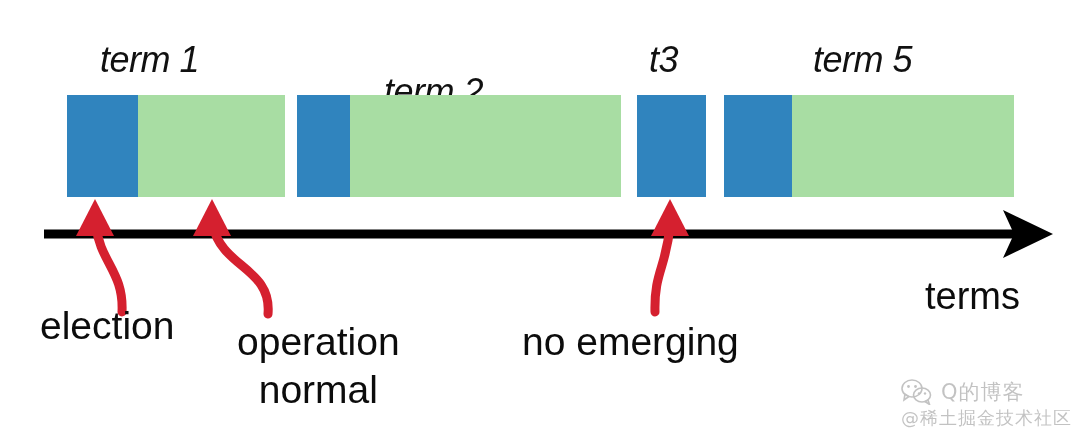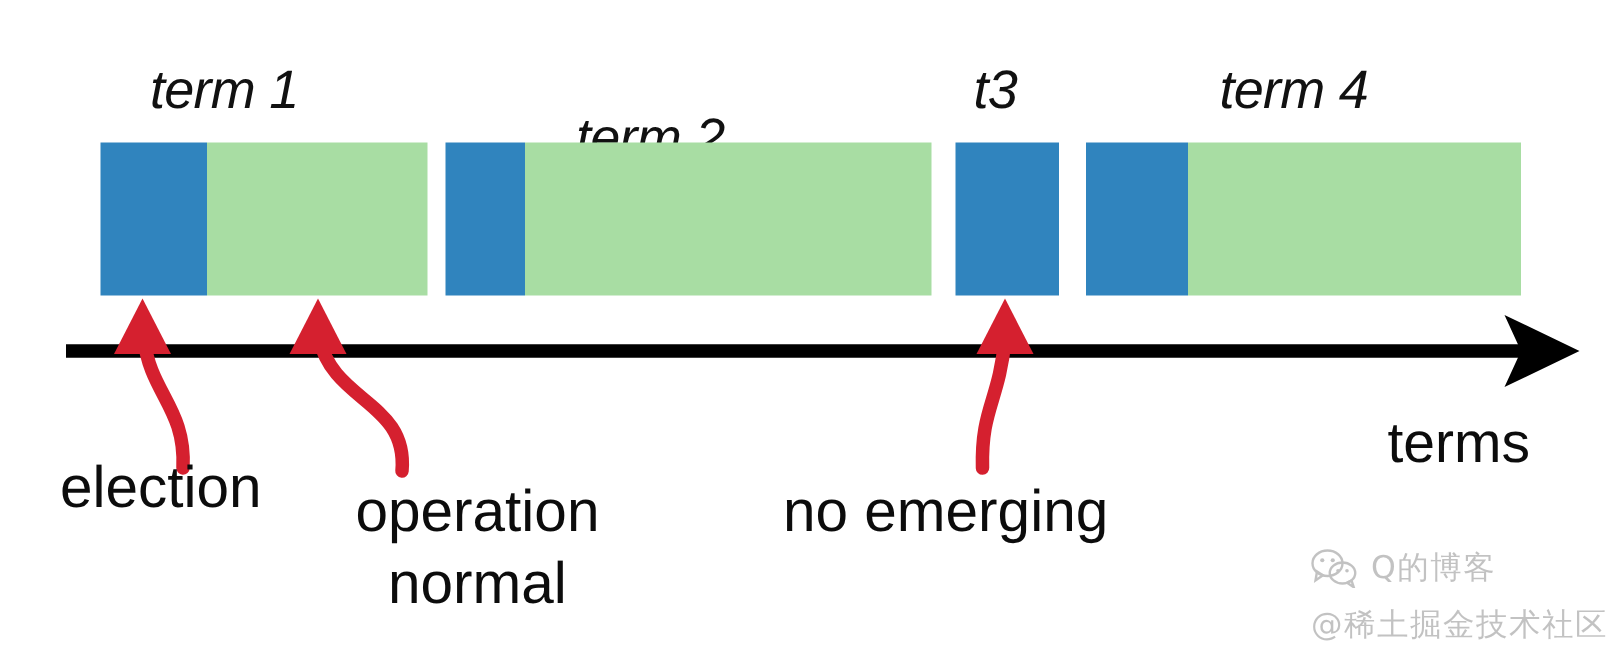--- a/index.html
+++ b/index.html
@@ -94,7 +94,7 @@
   <div class="term-label" style="left:100px; top:42px;">term 1</div>
   <div class="term-label" style="left:384px; top:42px;margin-top:32px;">term 2</div>
   <div class="term-label" style="left:649px; top:42px;">t3</div>
-  <div class="term-label" style="left:813px; top:42px;">term 4</div>
+  <div class="term-label" style="left:813px; top:42px;">term 5</div>
 
   <div class="bar" style="left:67px; width:218px;">
     <div class="seg" style="left:0px; width:71px; background:#3084be;"></div>

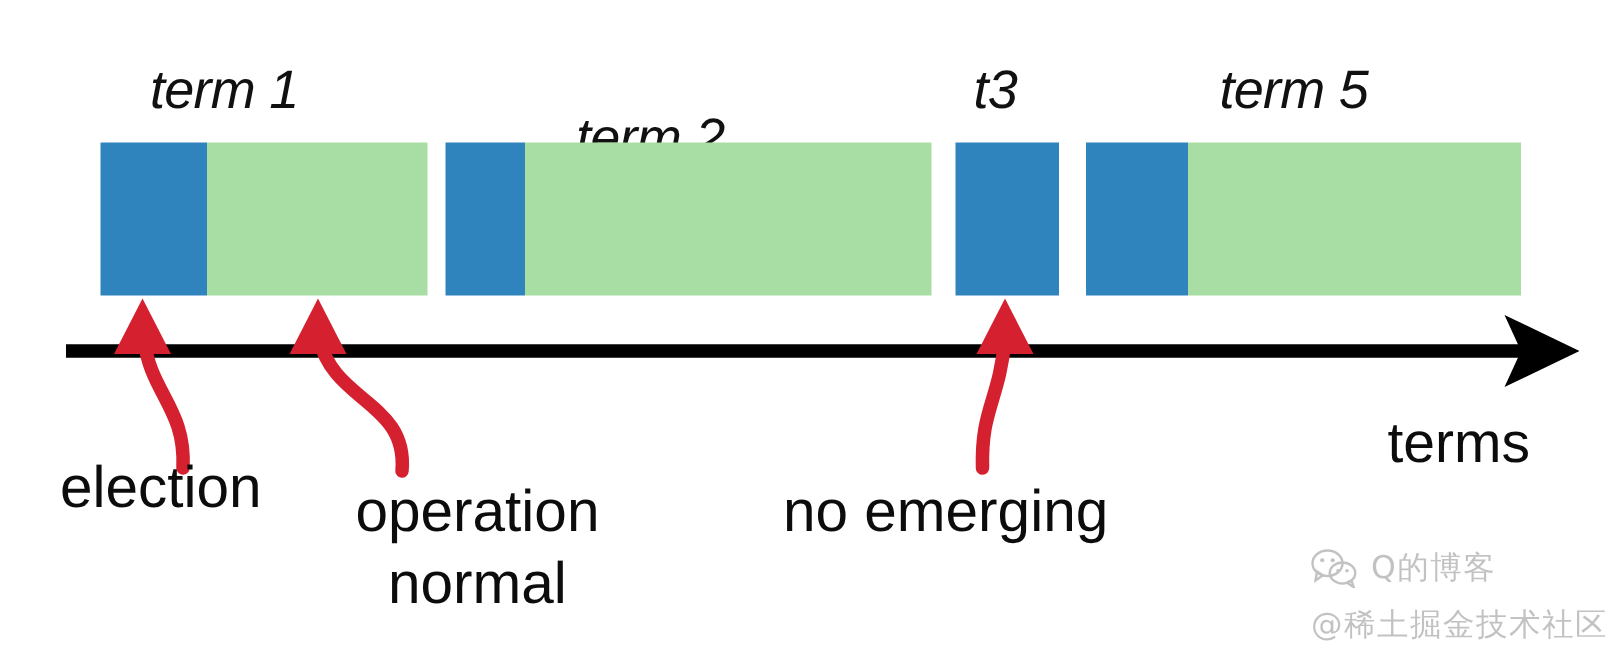--- a/index.html
+++ b/index.html
@@ -69,7 +69,7 @@
   }
   .wm-row1 {
     display: flex;
-    align-items: flex-end;
+    align-items: center;
     gap: 6px;
   }
   .wm-text1 {

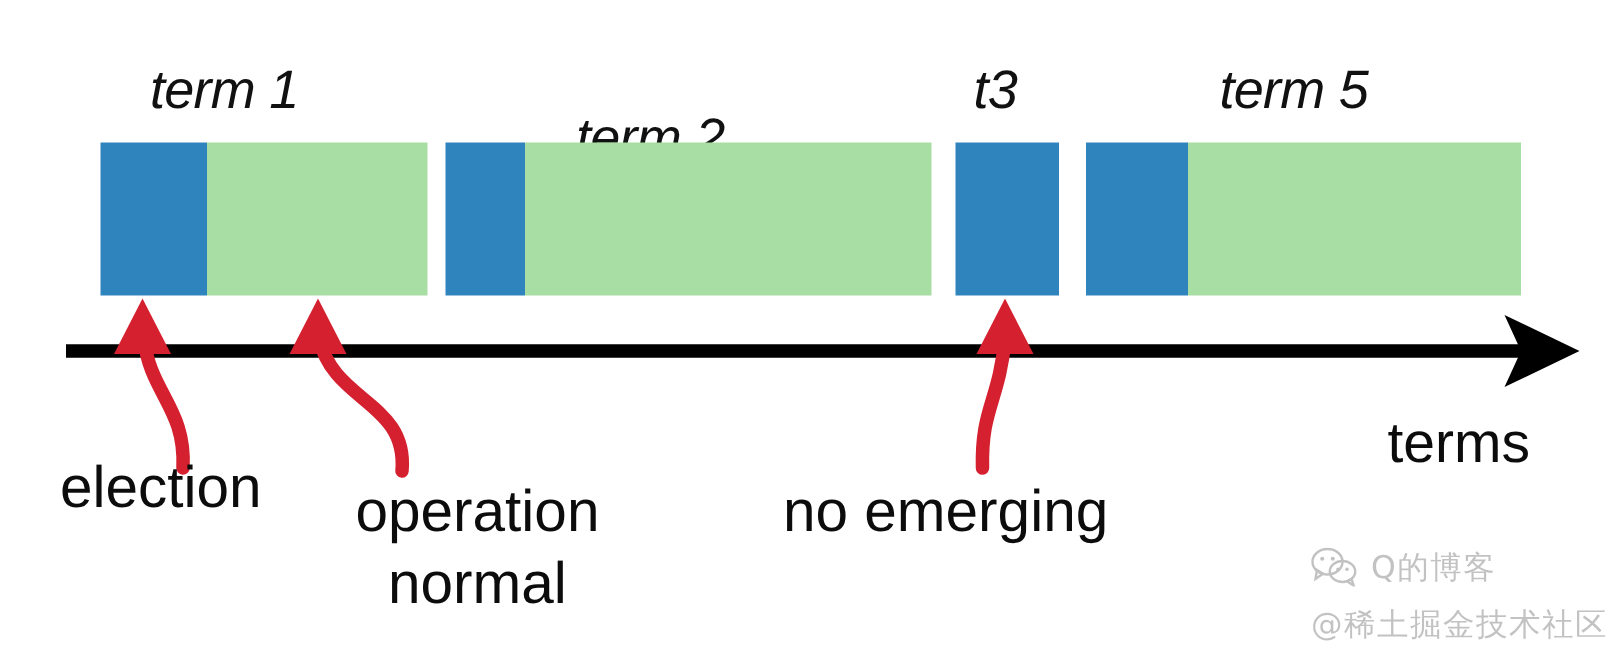--- a/index.html
+++ b/index.html
@@ -79,10 +79,10 @@
     font-family: "DejaVu Sans", sans-serif;
   }
   .wm-text2 {
-    font-size: 21px;
+    font-size: 18px;
     color: #3a3a3a;
     letter-spacing: 1px;
-    margin-top: 10px;
+    margin-top: 0;
     font-family: "DejaVu Sans", sans-serif;
   }
 </style>

